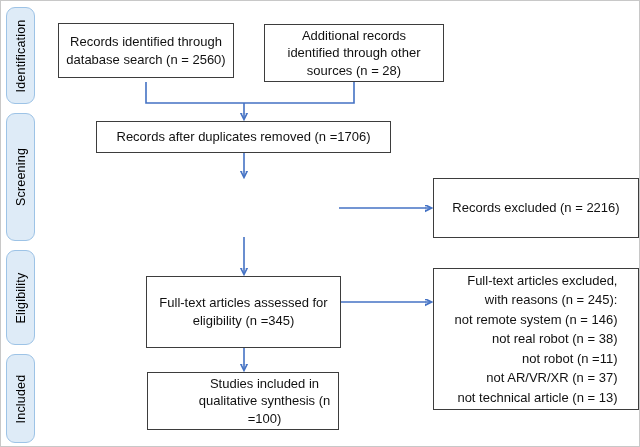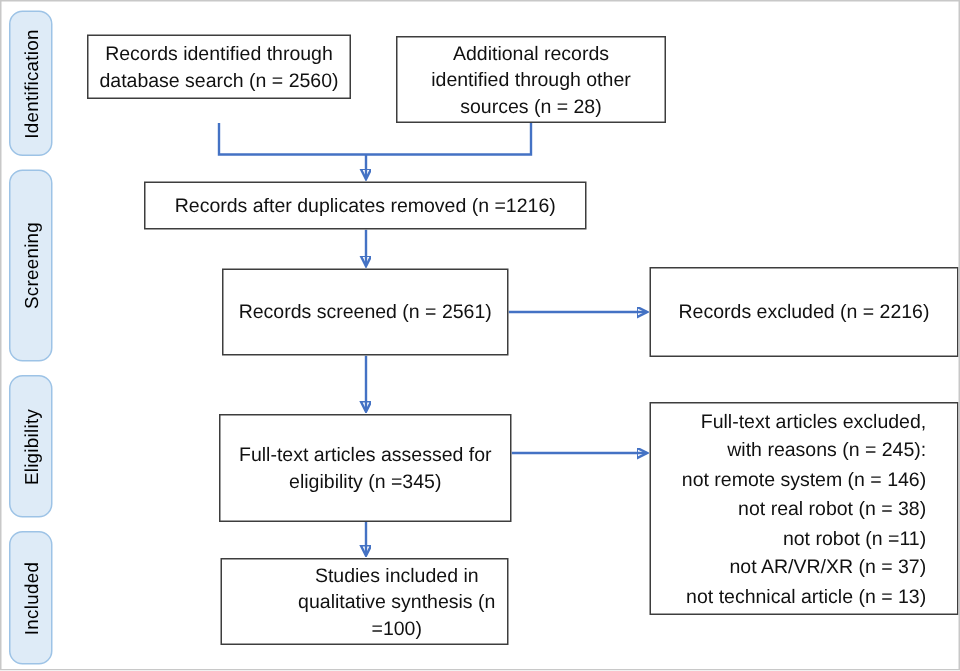--- a/index.html
+++ b/index.html
@@ -65,7 +65,7 @@
   #stage-eligibility    { left: 5px;  top: 249px; width: 29px; height: 95px; }
   #stage-included       { left: 5px;  top: 353px; width: 29px; height: 89px; }
 
-  #box-identified  { left: 57px;  top: 22px;  width: 176px; height: 43px; }
+  #box-identified  { left: 57px;  top: 22px;  width: 176px; height: 55px; }
   #box-additional  { left: 263px; top: 23px;  width: 180px; height: 58px; }
   #box-duplicates  { left: 95px;  top: 120px; width: 295px; height: 32px; }
   #box-screened    { left: 147px; top: 178px; width: 191px; height: 58px; }

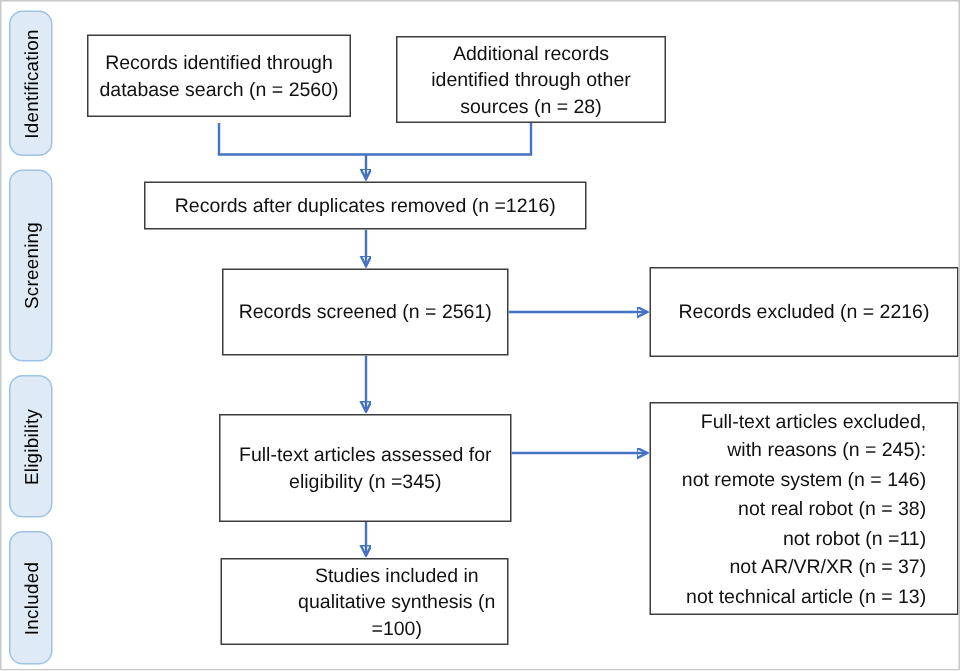--- a/index.html
+++ b/index.html
@@ -112,7 +112,7 @@
   <div class="node" id="box-additional">Additional records
 identified through other
 sources (n = 28)</div>
-  <div class="node" id="box-duplicates">Records after duplicates removed (n =1216)</div>
+  <div class="node" id="box-duplicates">Records after duplicates removed (n =1706)</div>
   <div class="node" id="box-screened">Records screened (n = 2561)</div>
   <div class="node" id="box-excluded">Records excluded (n = 2216)</div>
   <div class="node" id="box-fulltext">Full-text articles assessed for

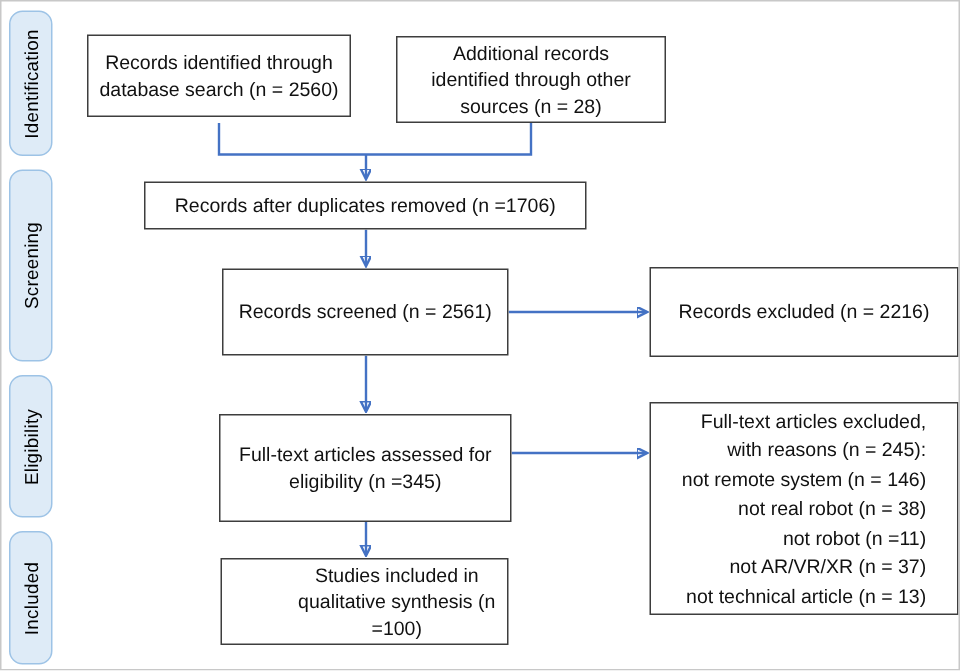--- a/index.html
+++ b/index.html
@@ -113,7 +113,6 @@
 identified through other
 sources (n = 28)</div>
   <div class="node" id="box-duplicates">Records after duplicates removed (n =1706)</div>
-  <div class="node" id="box-screened">Records screened (n = 2561)</div>
   <div class="node" id="box-excluded">Records excluded (n = 2216)</div>
   <div class="node" id="box-fulltext">Full-text articles assessed for
 eligibility (n =345)</div>

